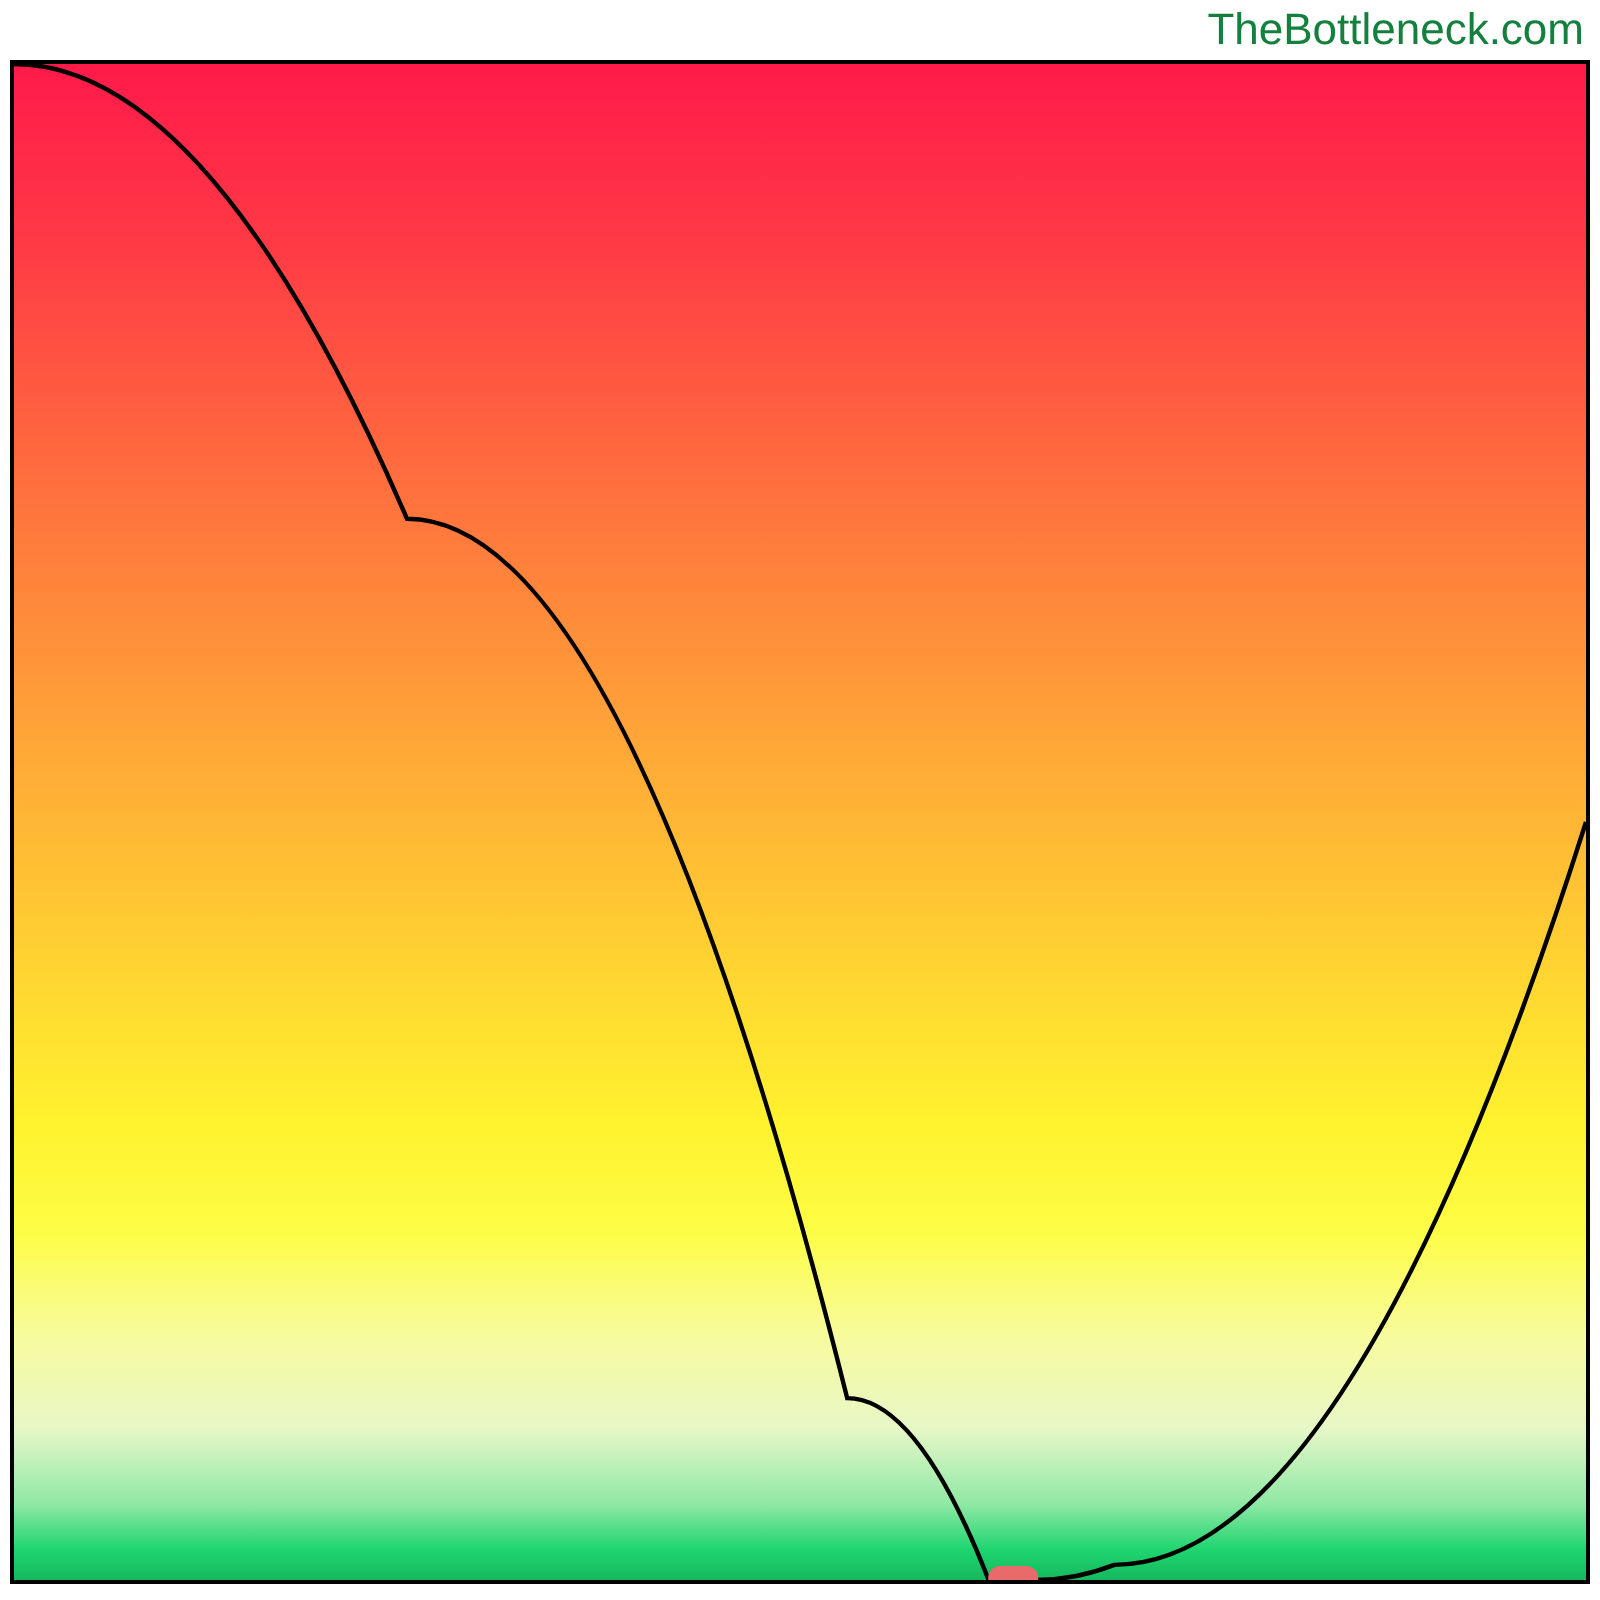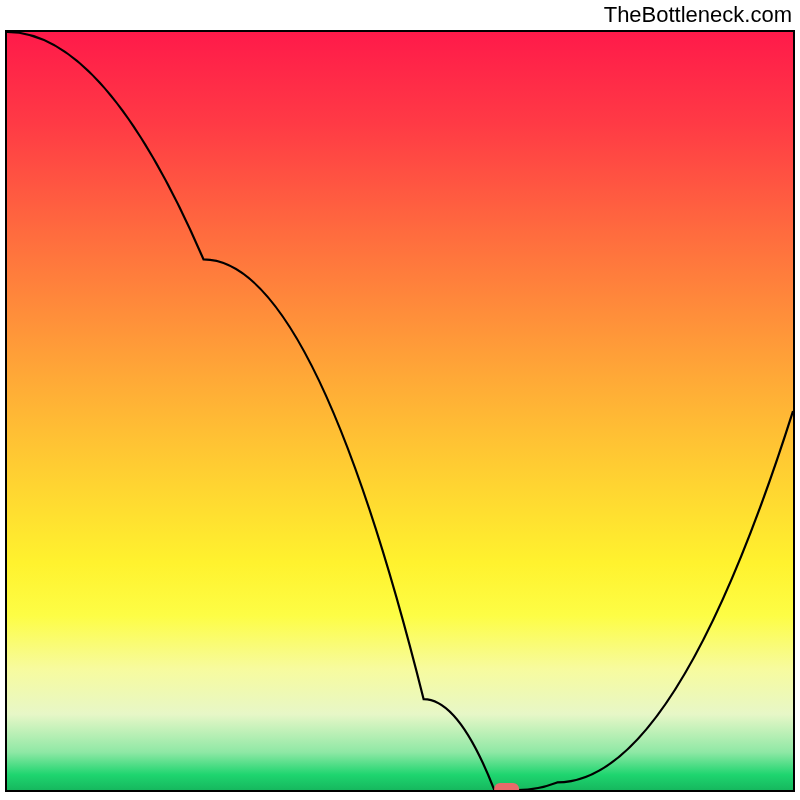--- a/index.html
+++ b/index.html
@@ -20,7 +20,7 @@
     position: absolute;
     top: 2px;
     right: 8px;
-    color: #000000;
+    color: #15803d;
     font-size: 22px;
     font-family: Arial, sans-serif;
     z-index: 10;

